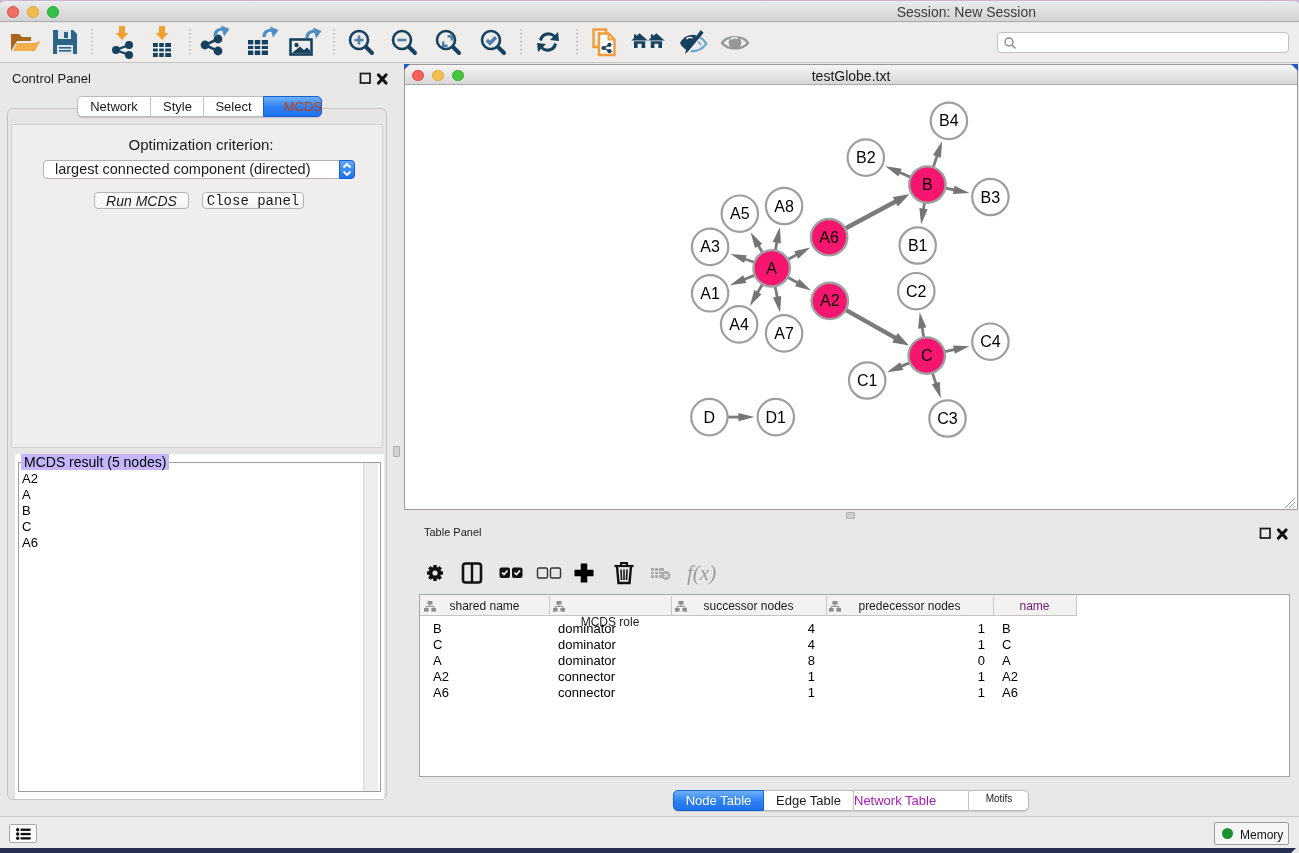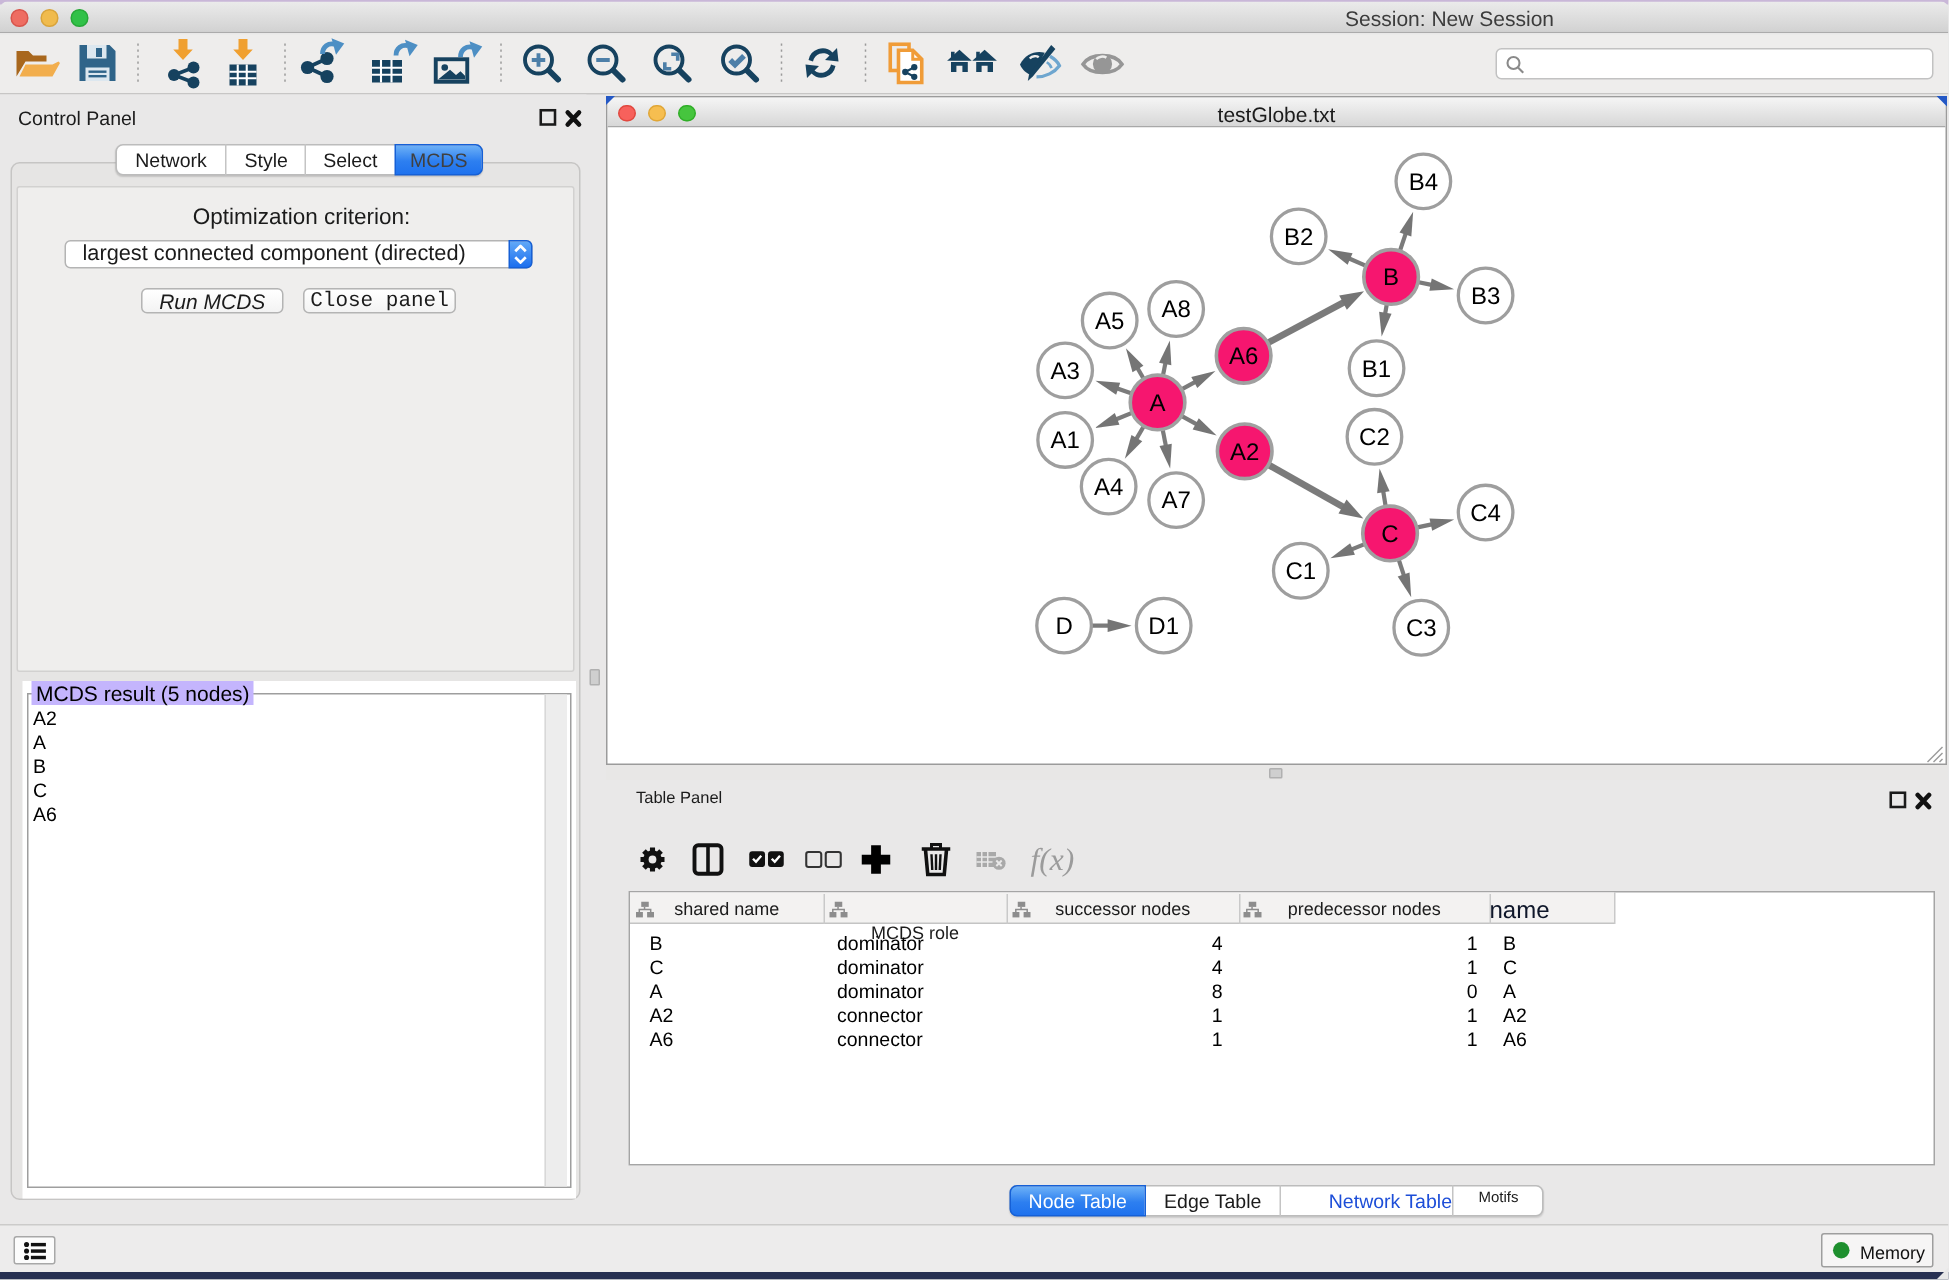--- a/index.html
+++ b/index.html
@@ -201,7 +201,7 @@
   <div style="position:absolute;left:0;top:3px;width:74px;text-align:center;font-size:13px;color:#1b1b1b;">Network</div>
   <div style="position:absolute;left:74px;top:3px;width:53px;text-align:center;font-size:13px;color:#1b1b1b;">Style</div>
   <div style="position:absolute;left:127px;top:3px;width:59px;text-align:center;font-size:13px;color:#1b1b1b;">Select</div>
-  <div style="position:absolute;left:186px;top:3px;width:59px;text-align:center;font-size:13px;color:#404040;">MCDS</div>
+  <div style="position:absolute;left:186px;top:3px;width:59px;text-align:right;font-size:13px;color:#c2410c;">MCDS</div>
 </div>
 
 <div class="abs" style="left:11px;top:136px;width:380px;text-align:center;font-size:15px;color:#1b1b1b;">Optimization criterion:</div>

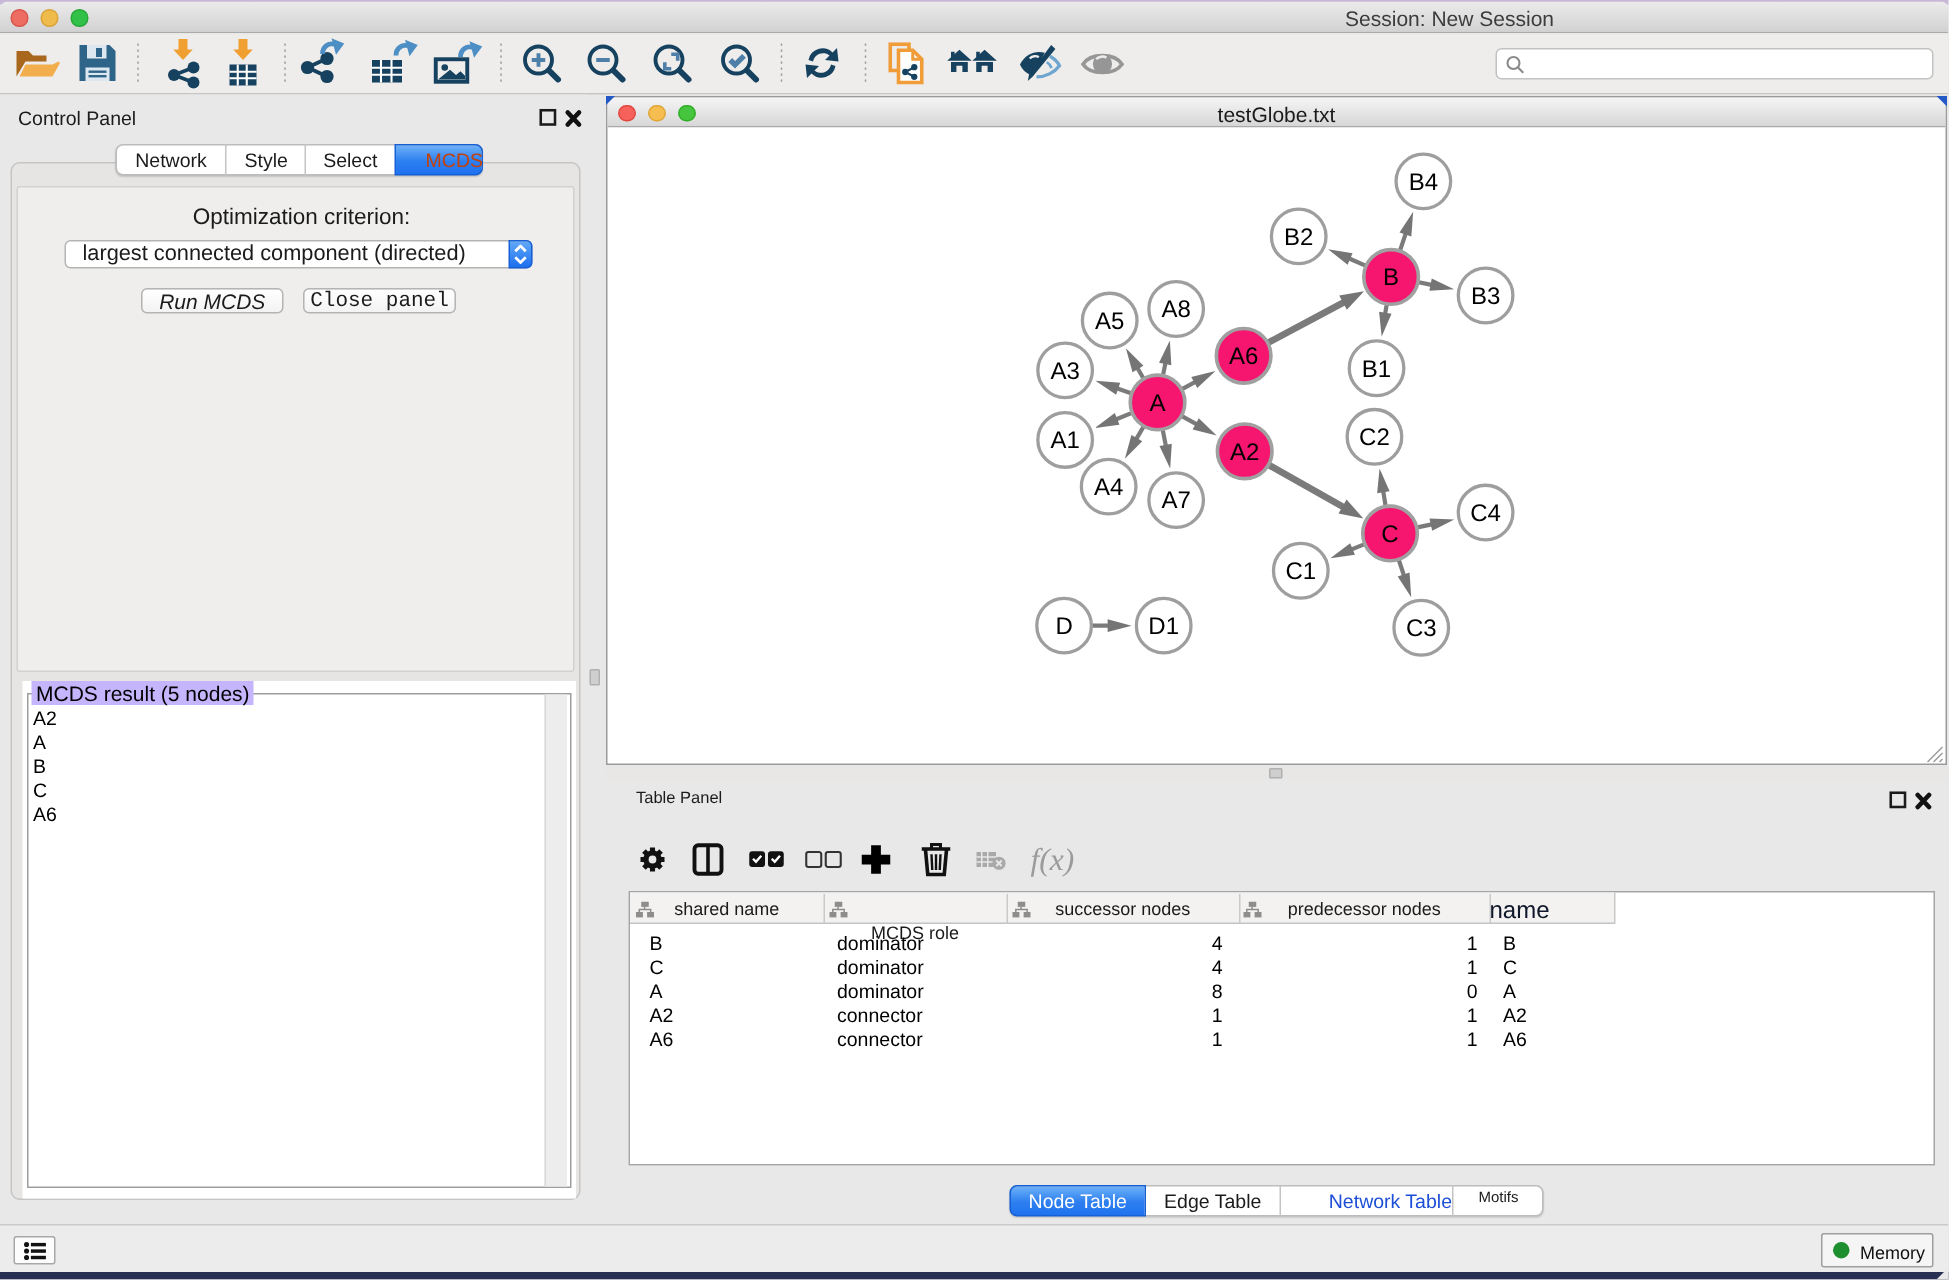--- a/index.html
+++ b/index.html
@@ -415,7 +415,7 @@
 <div class="abs" style="left:549px;top:599px;width:122px;text-align:center;font-size:12px;color:#1b1b1b;margin-top:16px;">MCDS role</div>
 <div class="abs" style="left:671px;top:599px;width:155px;text-align:center;font-size:12px;color:#1b1b1b;">successor nodes</div>
 <div class="abs" style="left:826px;top:599px;width:167px;text-align:center;font-size:12px;color:#1b1b1b;">predecessor nodes</div>
-<div class="abs" style="left:993px;top:599px;width:83px;text-align:left;font-size:16px;color:#0f172a;">name</div>
+<div class="abs" style="left:993px;top:599px;width:83px;text-align:center;font-size:12px;color:#701a75;">name</div>
 
 <svg class="abs" style="left:424px;top:601px;" width="420" height="11" viewBox="0 0 420 11">
 <g fill="#8d8d8d">

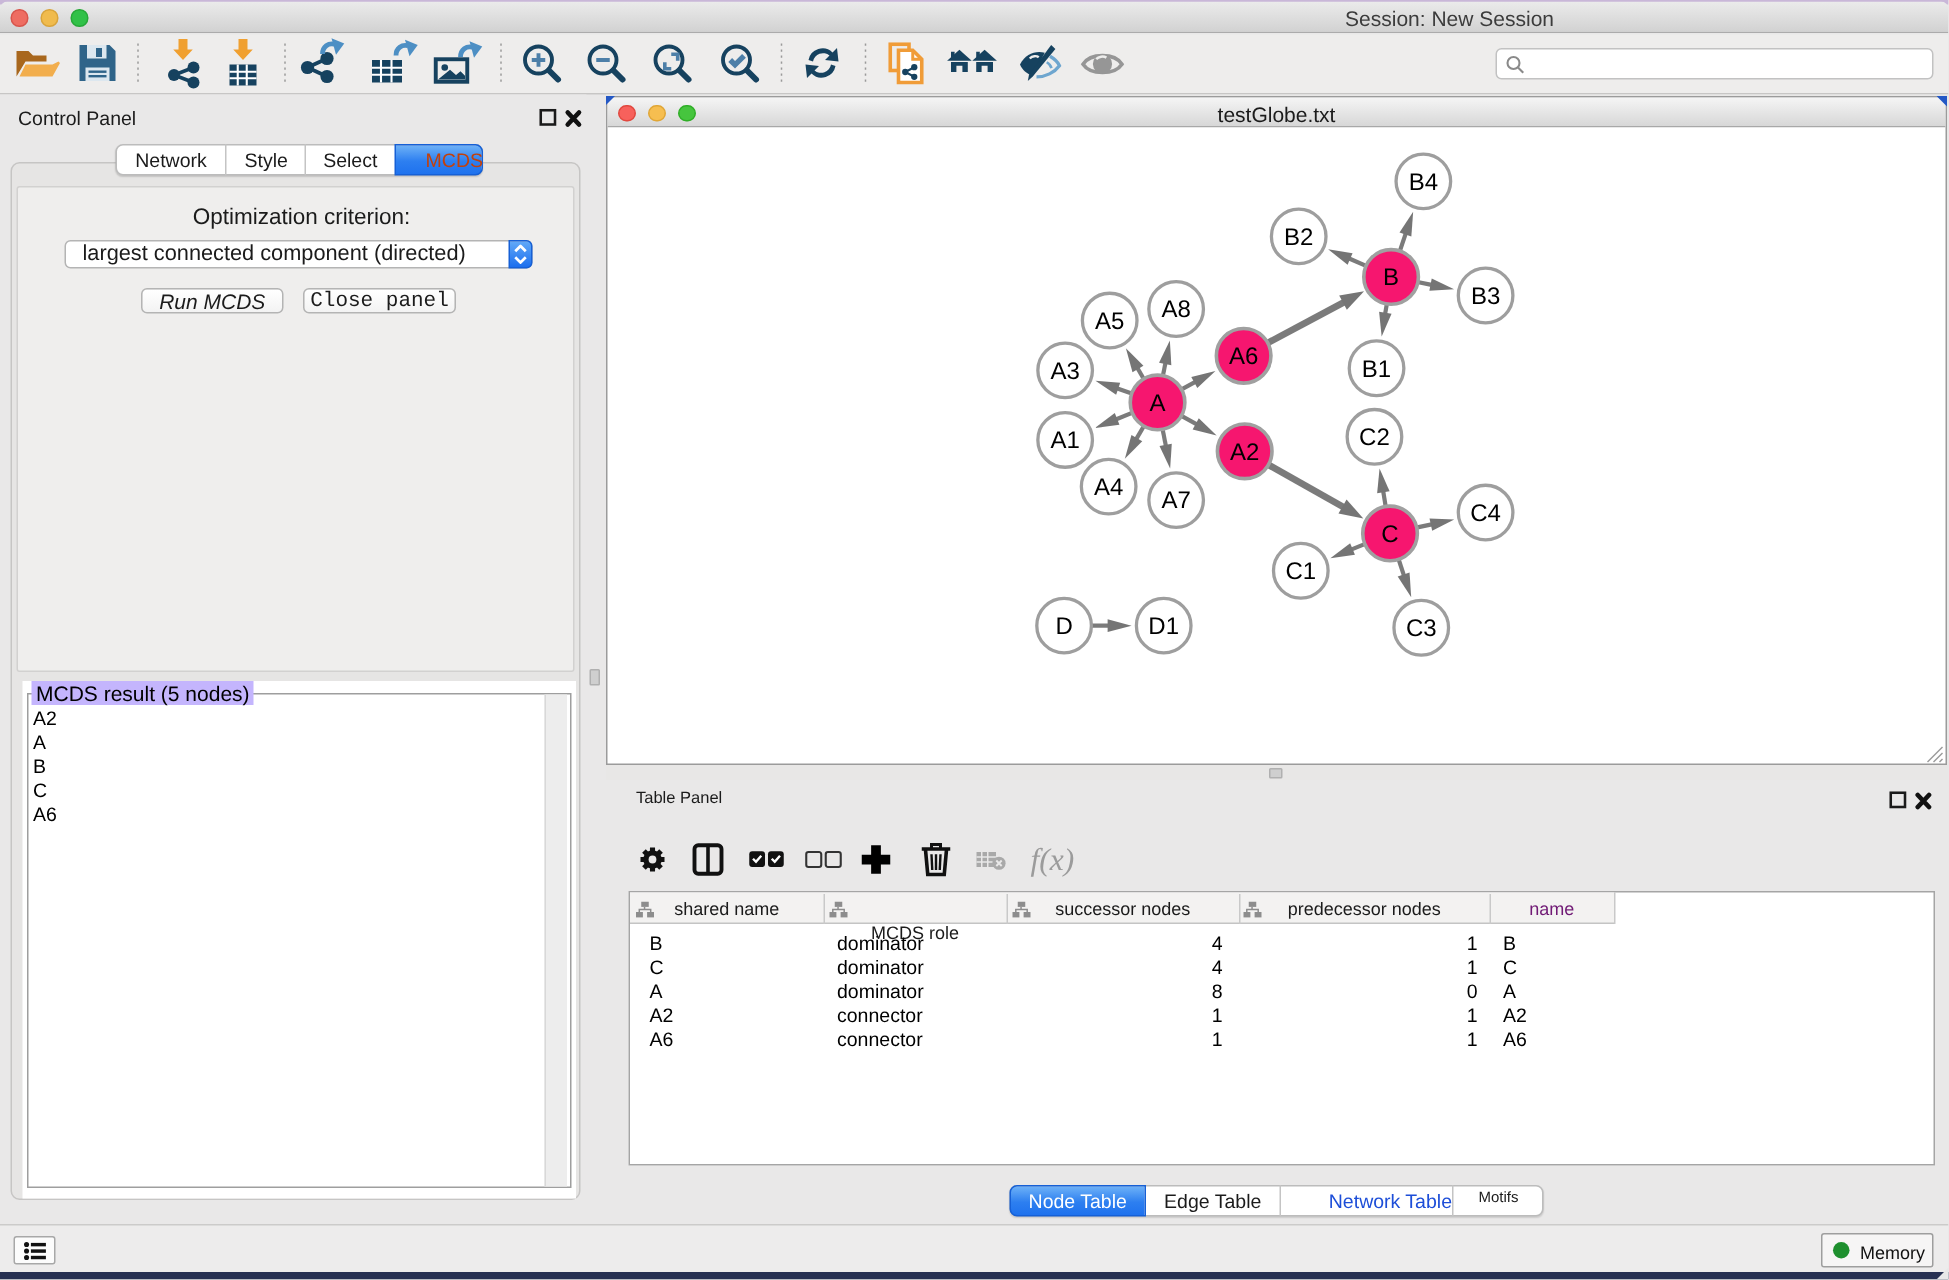--- a/index.html
+++ b/index.html
@@ -444,7 +444,7 @@
   <div style="position:absolute;left:295px;top:0;width:1px;height:21px;background:#c4c4c4;"></div>
   <div style="position:absolute;left:0;top:3px;width:91px;text-align:center;font-size:13px;color:#fff;">Node Table</div>
   <div style="position:absolute;left:91px;top:3px;width:89px;text-align:center;font-size:13px;color:#1b1b1b;">Edge Table</div>
-  <div style="position:absolute;left:181px;top:3px;width:114px;text-align:right;font-size:13px;color:#1d4ed8;">Network Table</div>
+  <div style="position:absolute;left:181px;top:3px;width:114px;text-align:left;font-size:13px;color:#a21caf;">Network Table</div>
   <div style="position:absolute;left:296px;top:3px;width:60px;text-align:center;font-size:10px;color:#1b1b1b;">Motifs</div>
 </div>
 

